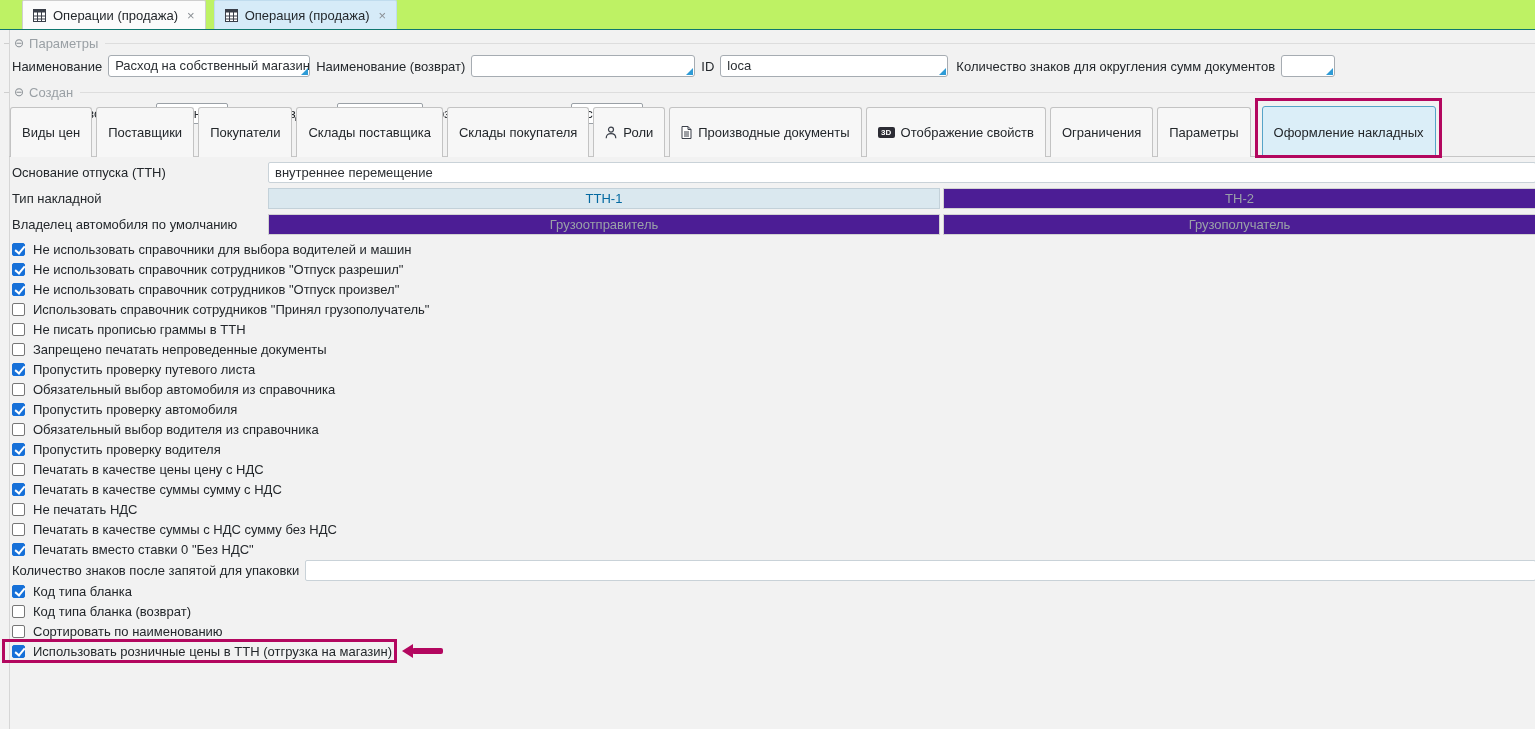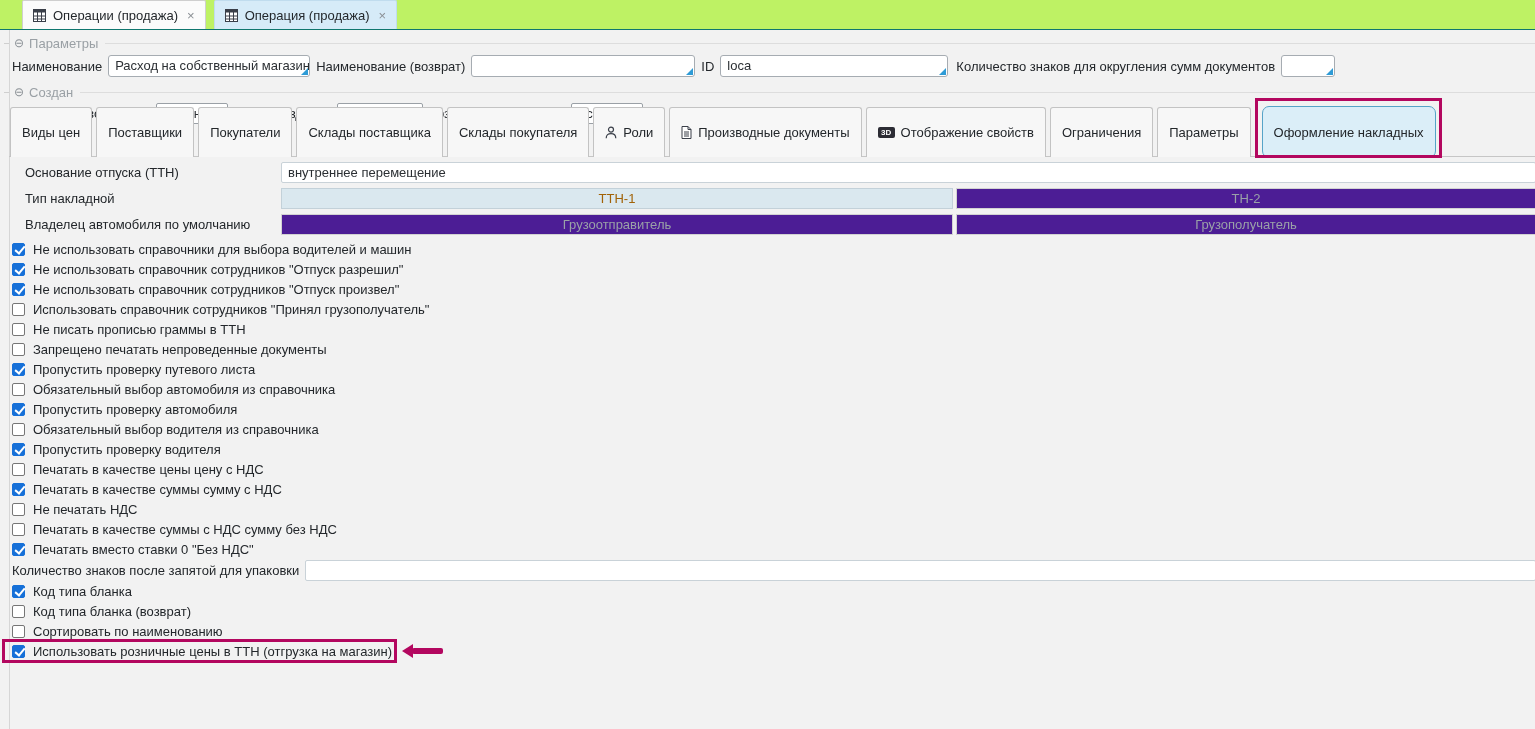--- a/index.html
+++ b/index.html
@@ -190,7 +190,7 @@
     <div class="sec-tab">
         <span>Параметры</span>
       </div>
-    <div class="sec-tab active" style="margin-left:7px;border-radius:7px;">
+    <div class="sec-tab active" style="margin-left:7px;">
       <span>Оформление накладных</span>
       <div class="tab-annot"></div>
     </div>

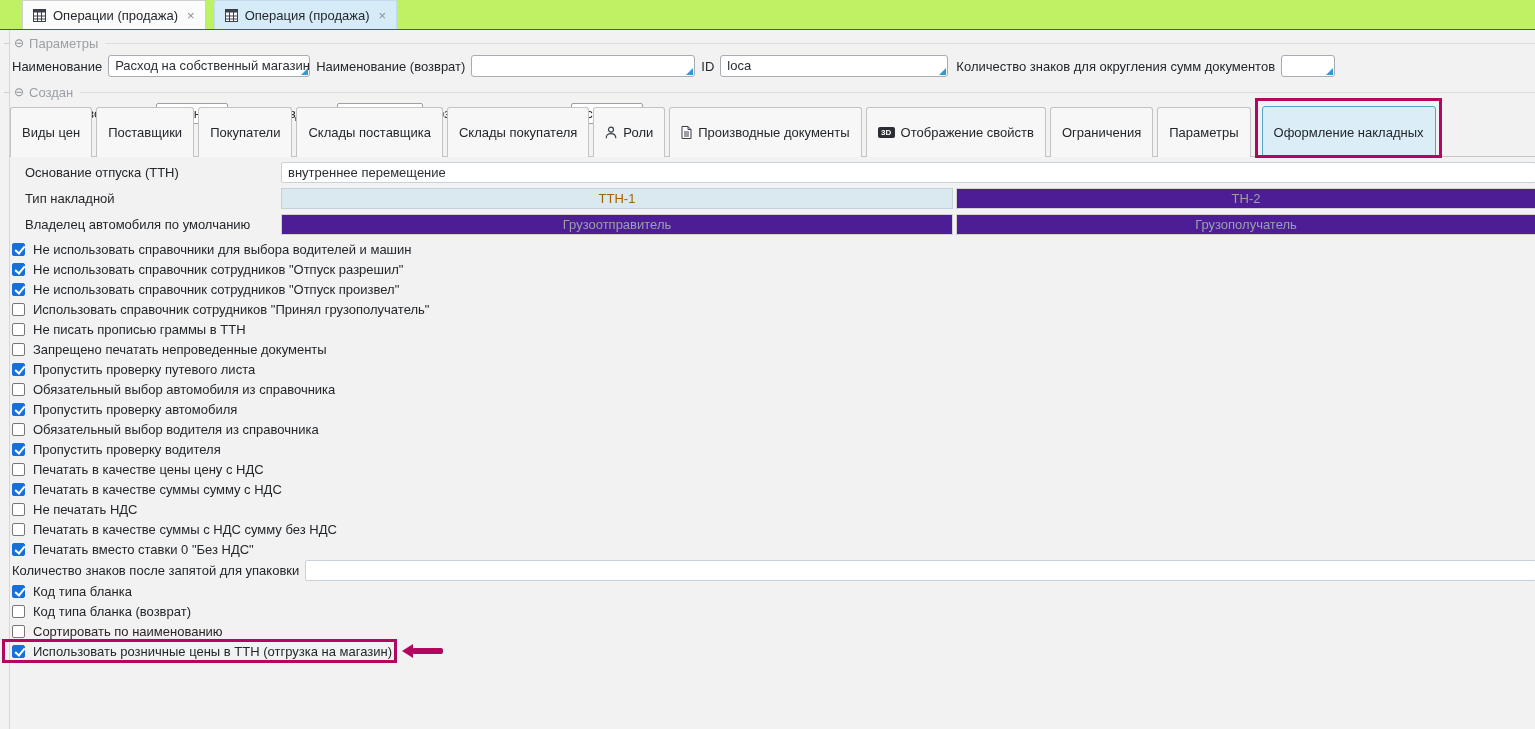--- a/index.html
+++ b/index.html
@@ -50,7 +50,7 @@
 
   
   .frow{display:flex;align-items:center;height:21px;margin-top:5px;}
-  .frow .flbl{width:268px;flex:none;padding-left:12px;box-sizing:border-box;white-space:nowrap;margin-left:13px;}
+  .frow .flbl{width:268px;flex:none;padding-left:12px;box-sizing:border-box;white-space:nowrap;}
   .finput{flex:1;height:19px;line-height:19px;background:#fff;border:1px solid #c9d2d8;border-radius:2px;
           padding:0 6px;margin-right:-1px;color:#2b2f33;white-space:nowrap;overflow:hidden;}
   .seg{height:19px;line-height:19px;text-align:center;border:1px solid #d2d2d2;background:#4c1d95;

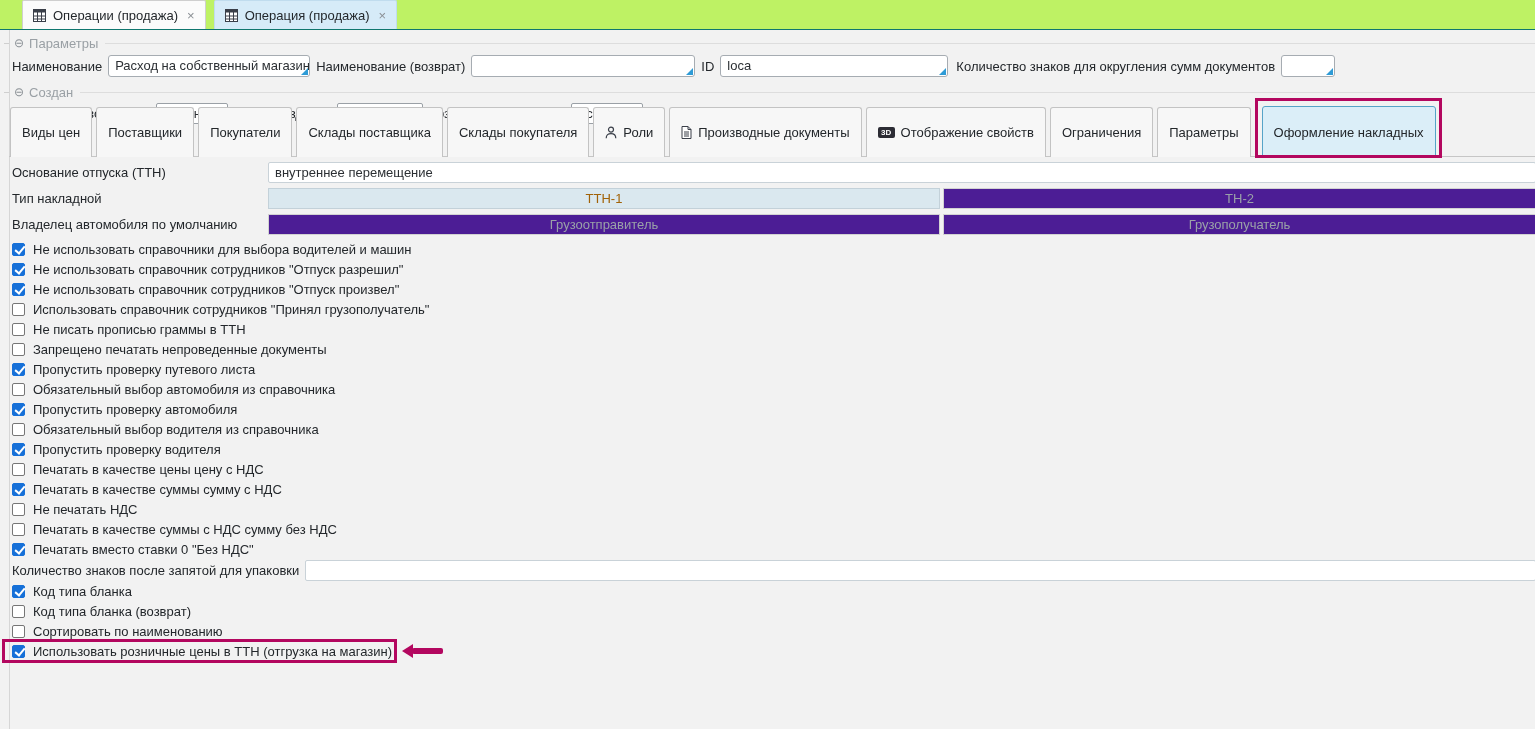--- a/index.html
+++ b/index.html
@@ -55,7 +55,7 @@
           padding:0 6px;margin-right:-1px;color:#2b2f33;white-space:nowrap;overflow:hidden;}
   .seg{height:19px;line-height:19px;text-align:center;border:1px solid #d2d2d2;background:#4c1d95;
        color:#9aa1a8;box-sizing:content-box;overflow:hidden;white-space:nowrap;}
-  .seg.sel{background:#dae8ef;border-color:#c3d1d9;color:#a16207;}
+  .seg.sel{background:#dae8ef;border-color:#c3d1d9;color:#0369a1;}
   .seg.first{width:670px;flex:none;margin-right:3px;}
   .seg.second{flex:1;margin-right:-1px;}
 

